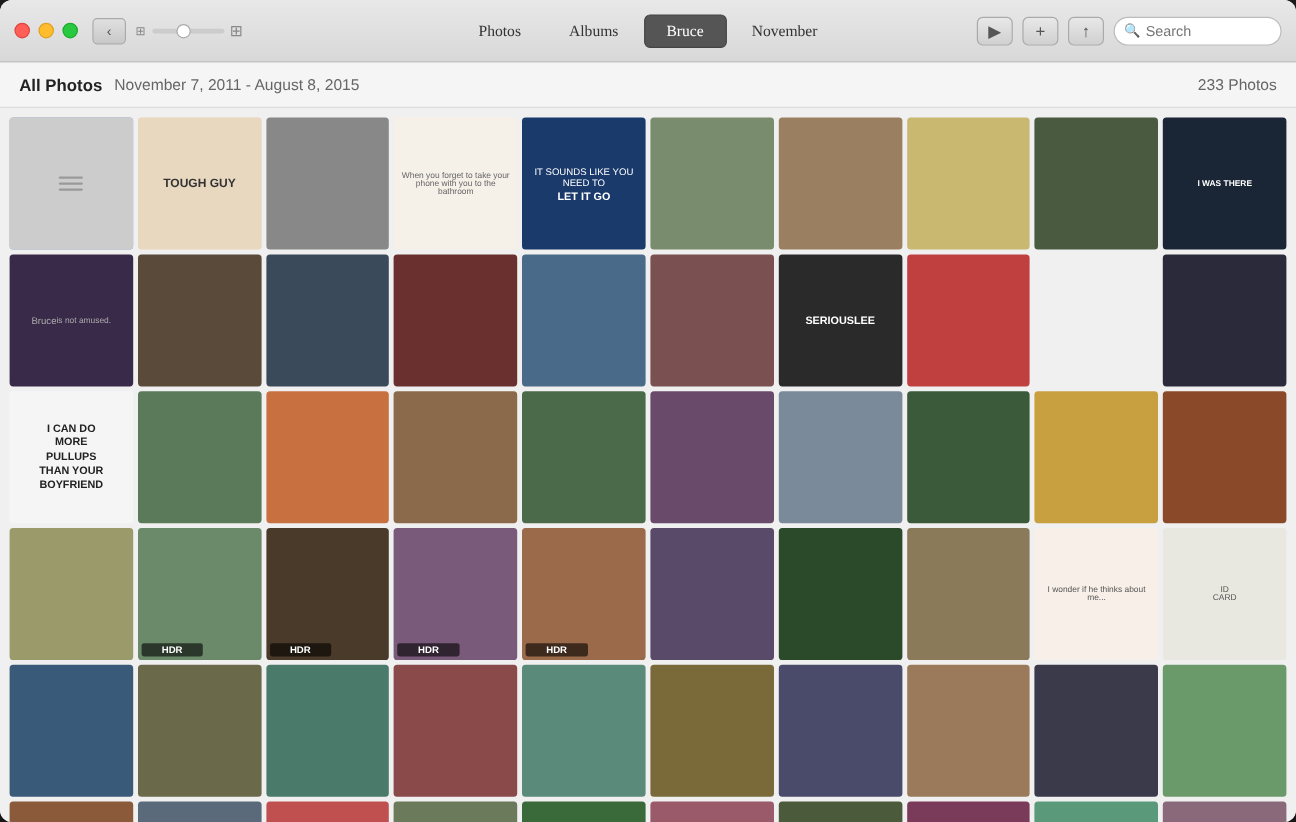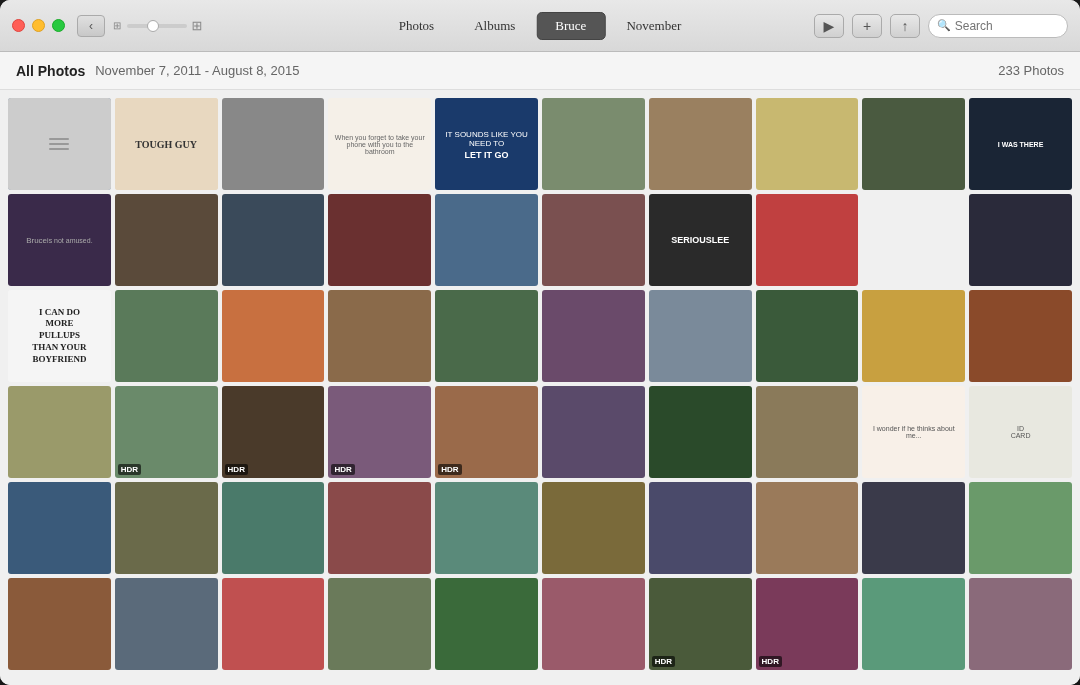--- a/index.html
+++ b/index.html
@@ -225,7 +225,7 @@
 
     .photo-thumb {
       flex: 1;
-      height: 92px;
+      height: 110px;
       border-radius: 3px;
       overflow: hidden;
       cursor: pointer;

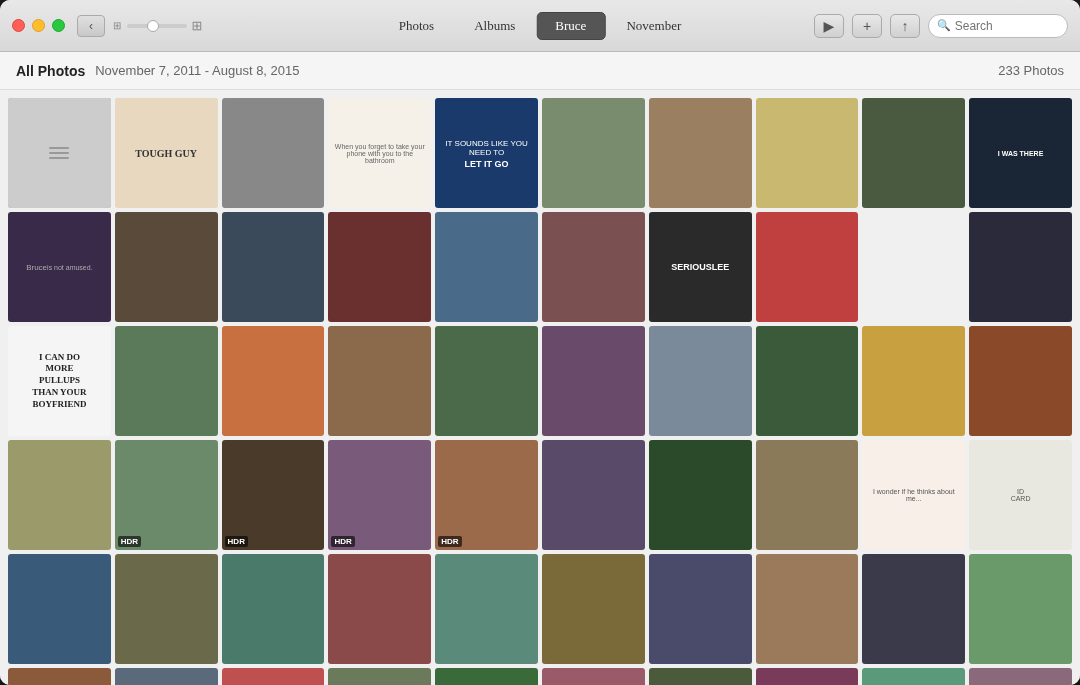--- a/index.html
+++ b/index.html
@@ -317,7 +317,7 @@
       justify-content: center;
       font-weight: 900;
       text-transform: uppercase;
-      font-family: Liberation Serif, serif;
+      font-family: Liberation Sans, sans-serif;
     }
   </style>
 </head>

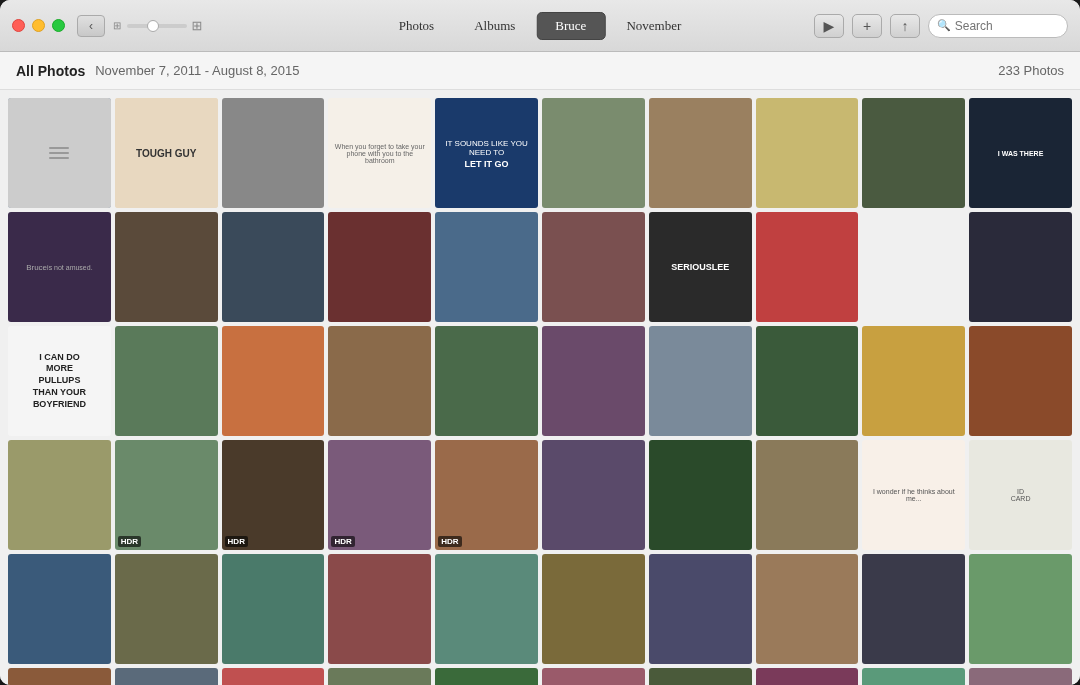--- a/index.html
+++ b/index.html
@@ -252,7 +252,7 @@
       background: rgba(0,0,0,0.6);
       color: white;
       font-size: 8px;
-      padding: 1px 3px;
+      padding: 1px 17px;
       border-radius: 2px;
       font-weight: bold;
     }

